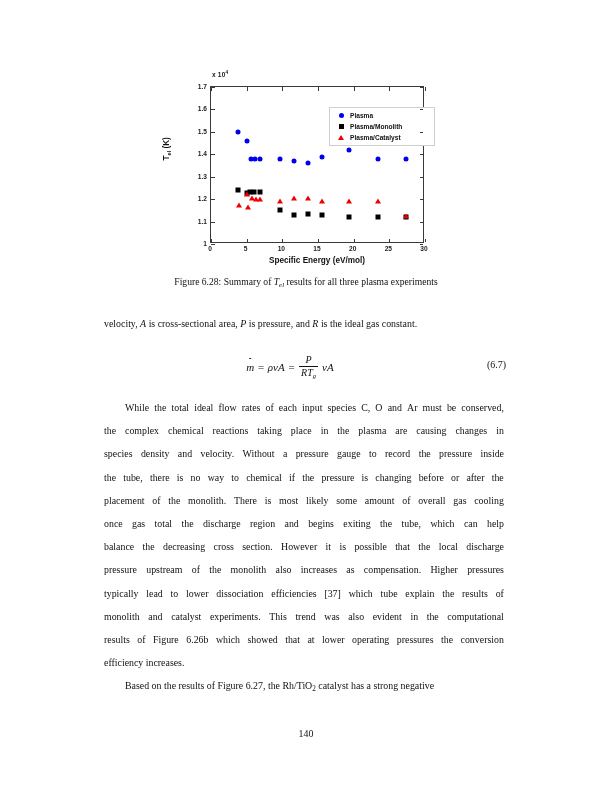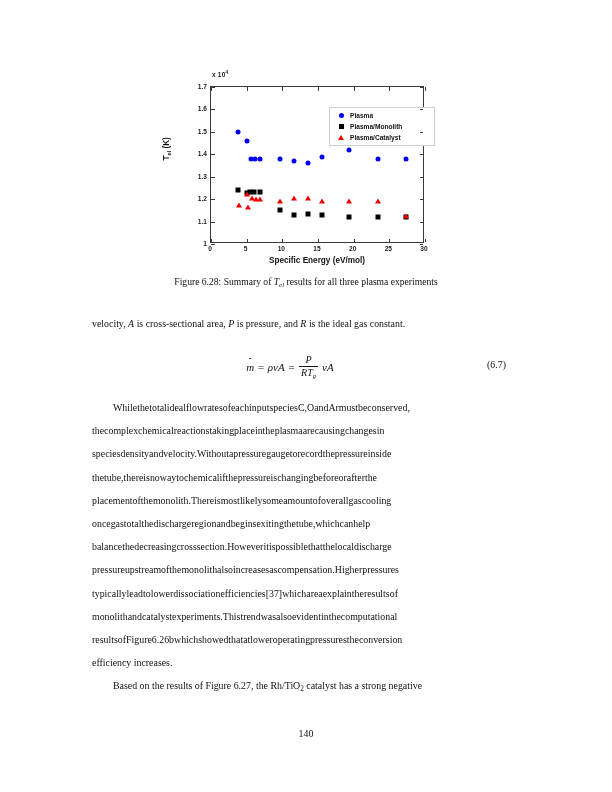--- a/index.html
+++ b/index.html
@@ -241,7 +241,7 @@
   
   .body {
     position: absolute;
-    left: 92px;
+    left: 104px;
     top: 312px;
     width: 400px;
   }

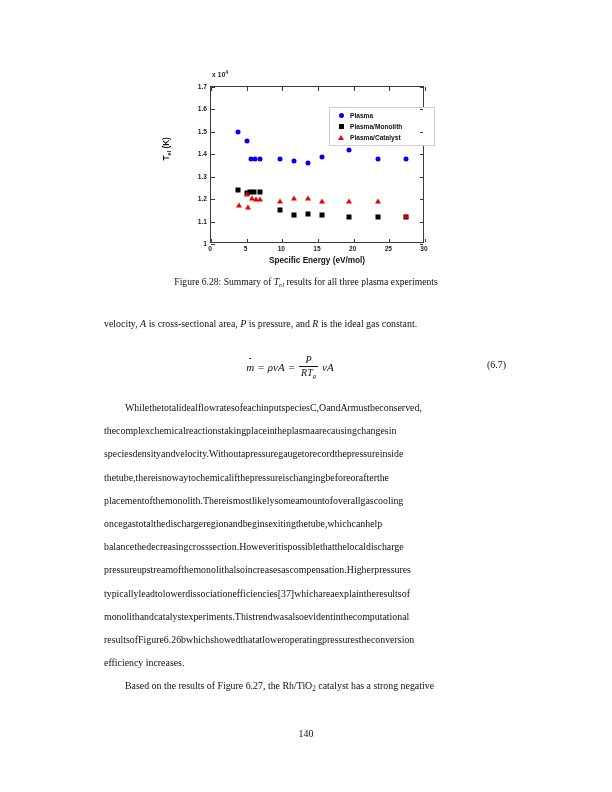--- a/index.html
+++ b/index.html
@@ -255,6 +255,7 @@
   }
   .line.justify {
     display: flex;
+    justify-content: space-between;
   }
   .line.justify > span { display: inline-block; }
   .line i { font-style: italic; }

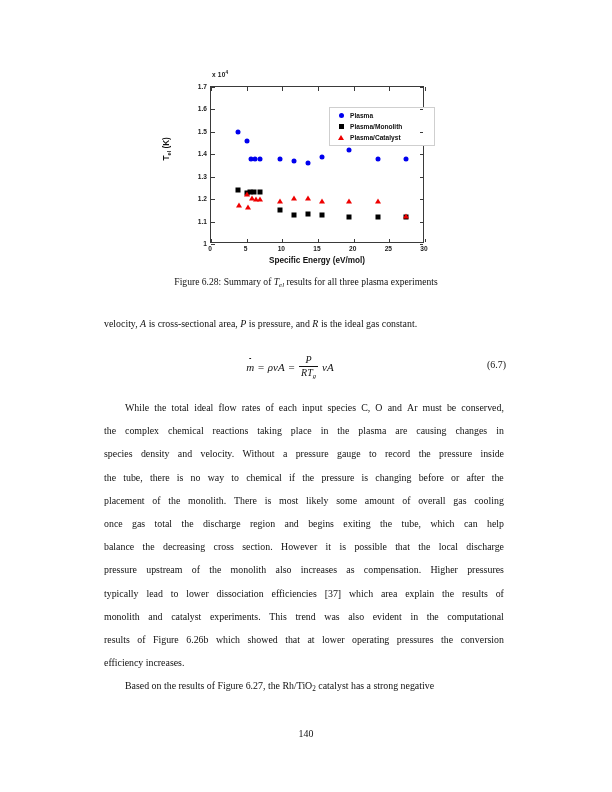--- a/index.html
+++ b/index.html
@@ -653,7 +653,7 @@
         <span>efficiencies</span>
         <span>[37]</span>
         <span>which</span>
-        <span>area</span>
+        <span>tube</span>
         <span>explain</span>
         <span>the</span>
         <span>results</span>

